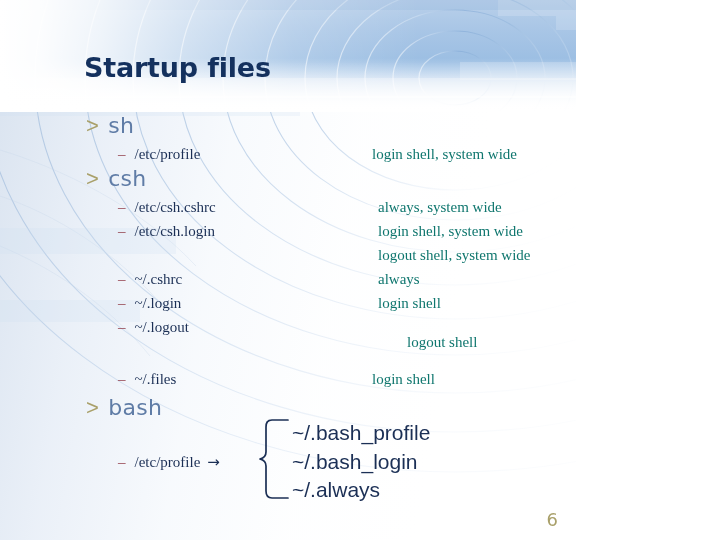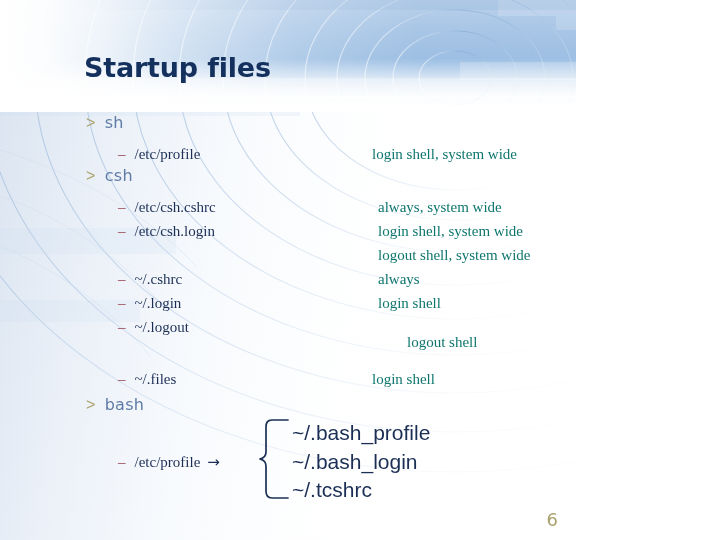--- a/index.html
+++ b/index.html
@@ -139,7 +139,7 @@
     position: absolute;
     white-space: nowrap;
     font-family: "DejaVu Sans", sans-serif;
-    font-size: 16px;
+    font-size: 22px;
     color: #5f7ca6;
     letter-spacing: 0.3px;
   }

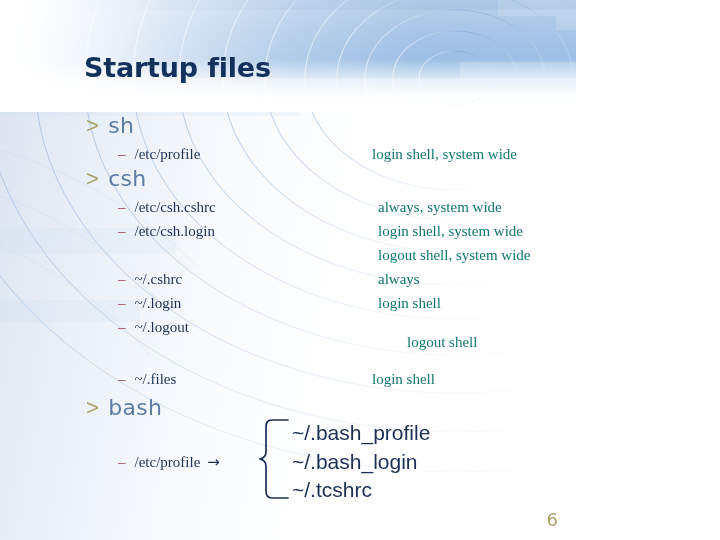--- a/index.html
+++ b/index.html
@@ -352,7 +352,7 @@
 
     <div class="brace-item" style="left:292px; top:421px;">~/.bash_profile</div>
     <div class="brace-item" style="left:292px; top:450px;">~/.bash_login</div>
-    <div class="brace-item" style="left:292px; top:478px;">~/.tcshrc</div>
+    <div class="brace-item" style="left:292px; top:478px;">~/.always</div>
 
   </div>
 

